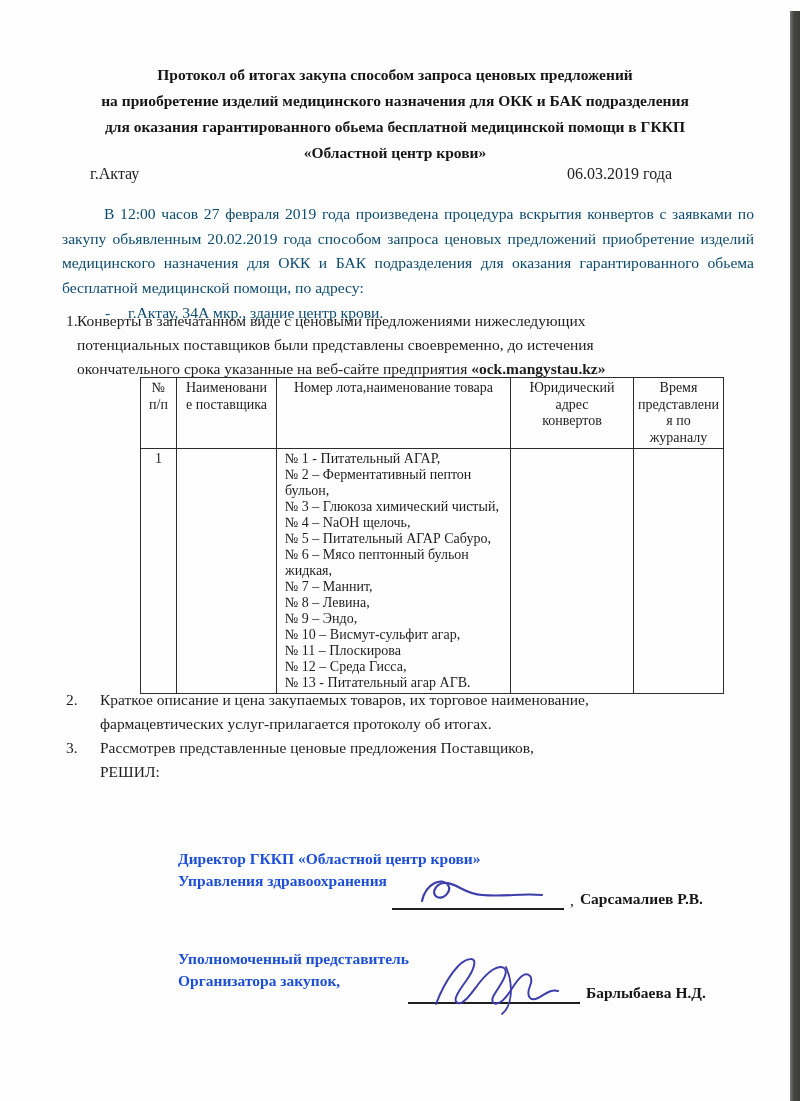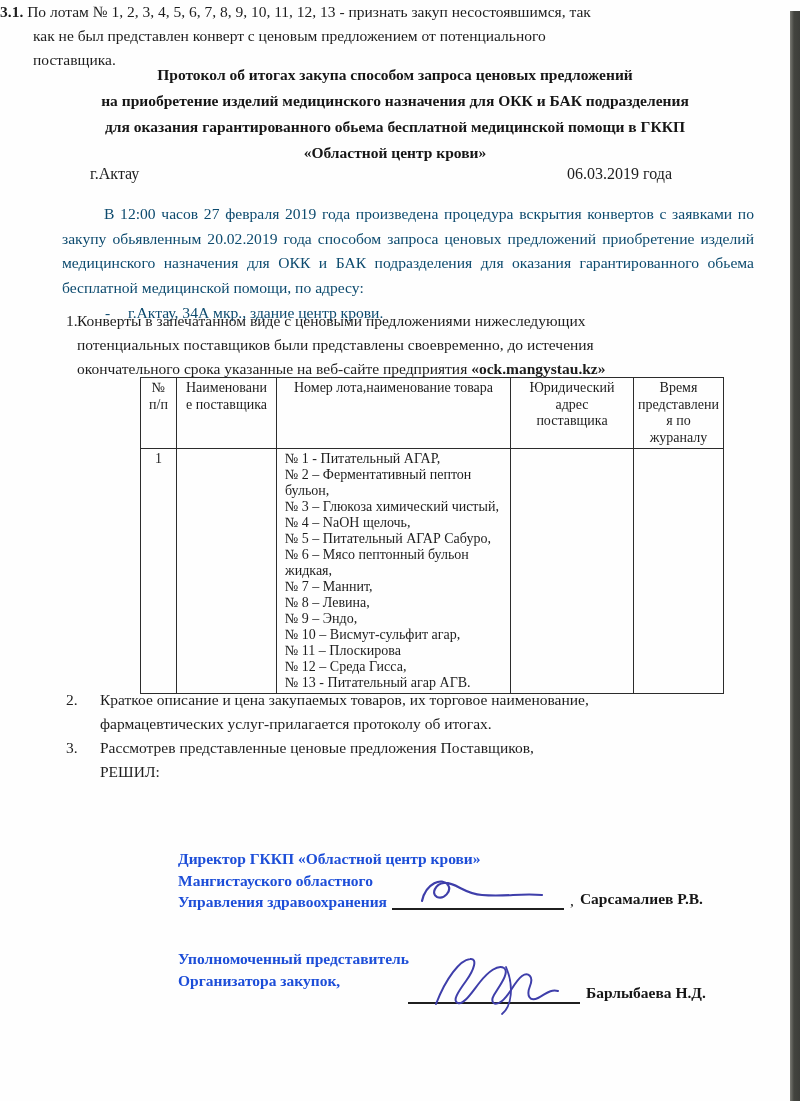--- a/index.html
+++ b/index.html
@@ -153,9 +153,6 @@
     </span>
   </div>
 
-  <div class="item31">
-    <p class="hang"><span class="b">3.1.</span> <span>По лотам  № 1, 2, 3, 4, 5, 6, 7, 8, 9, 10, 11, 12, 13 - признать закуп несостоявшимся, так как не был представлен конверт с ценовым предложением от потенциального поставщика.</span></p>
-  </div>
 
   <div class="sigtext sig1text">
     <div>Директор ГККП «Областной центр крови»</div>

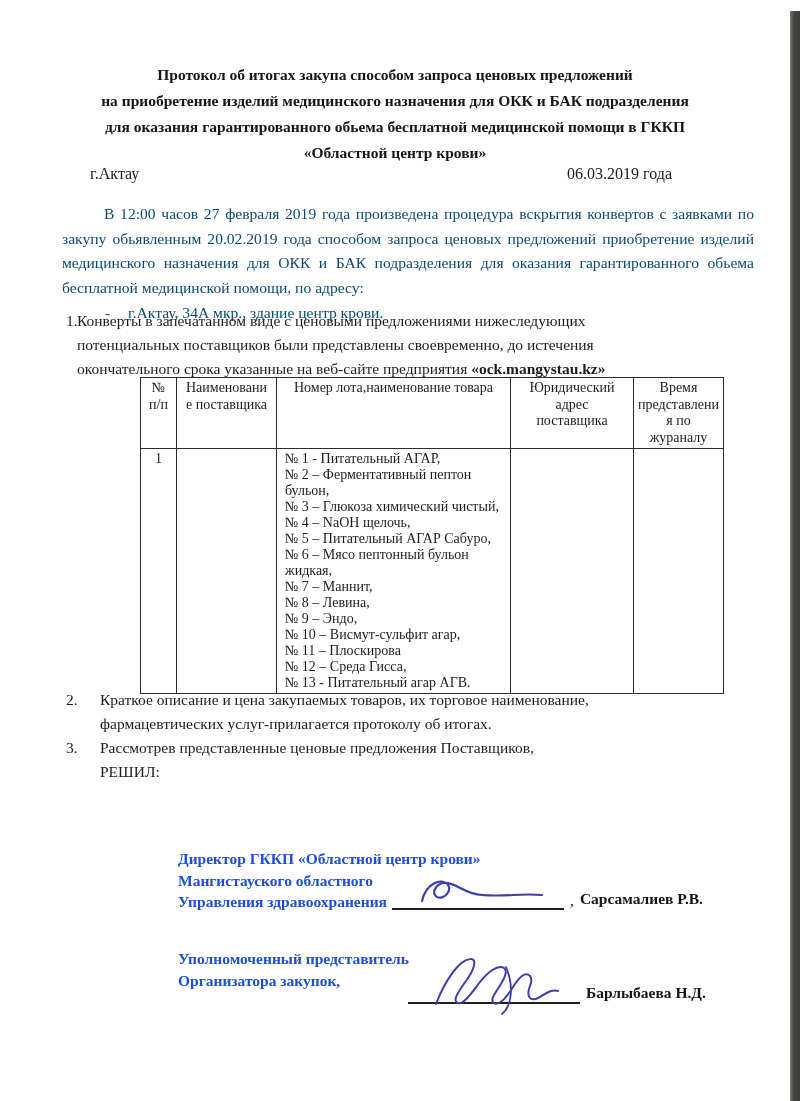--- a/index.html
+++ b/index.html
@@ -108,7 +108,7 @@
 е поставщика</th>
         <th class="preline">Номер лота,наименование товара</th>
         <th class="preline">Юридический адрес
-поставщика</th>
+конвертов</th>
         <th class="preline">Время
 представлени
 я по

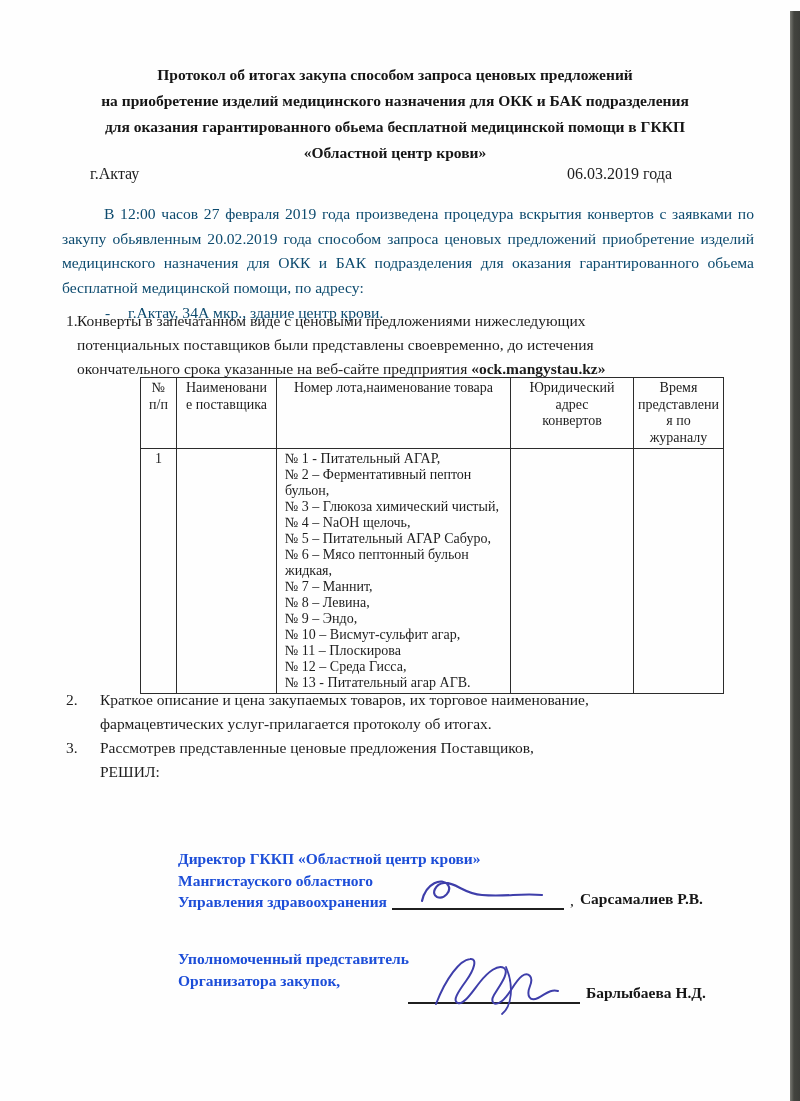--- a/index.html
+++ b/index.html
@@ -156,7 +156,6 @@
 
   <div class="sigtext sig1text">
     <div>Директор ГККП «Областной центр крови»</div>
-    <div>Мангистауского областного</div>
     <div>Управления здравоохранения</div>
   </div>
   <div class="siggroup sig1group">

